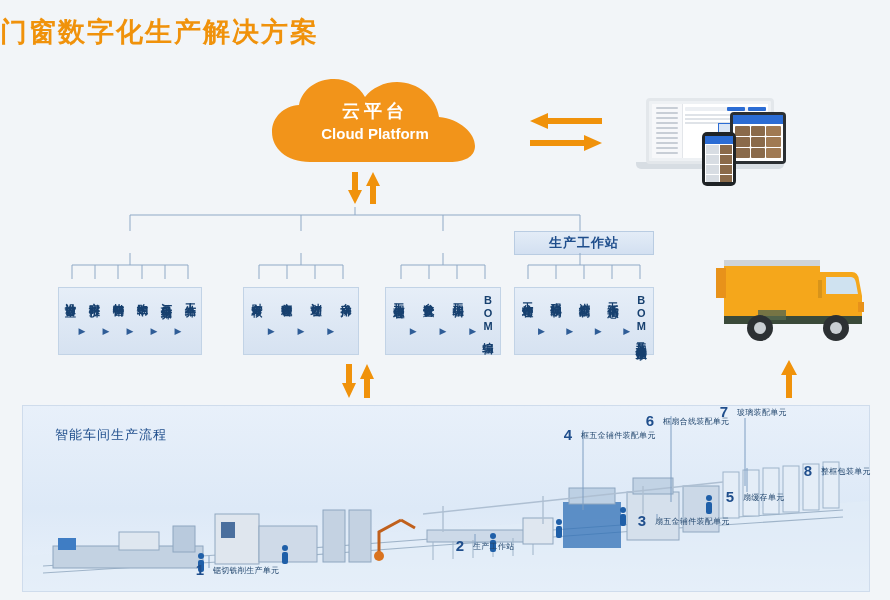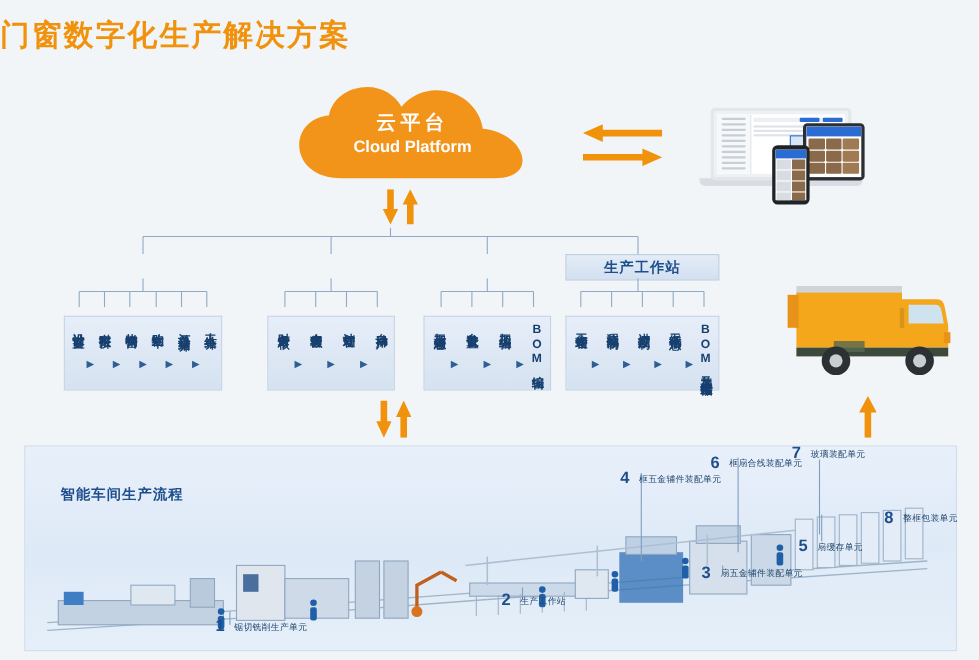--- a/index.html
+++ b/index.html
@@ -118,7 +118,7 @@
   }
   .factory-title{
     position:absolute;left:32px;top:20px;
-    font-size:13px;font-weight:bold;color:#1f4e8c;letter-spacing:1px;margin-top:15px;
+    font-size:13px;font-weight:normal;color:#1f4e8c;letter-spacing:1px;
   }
 
   

